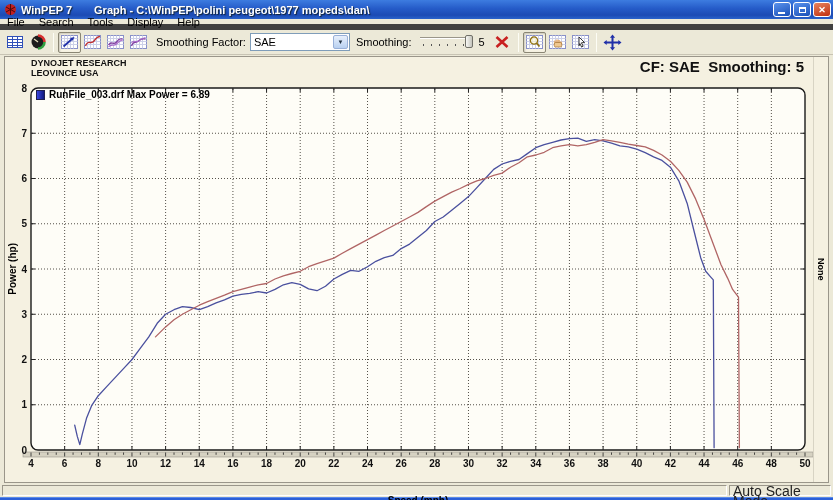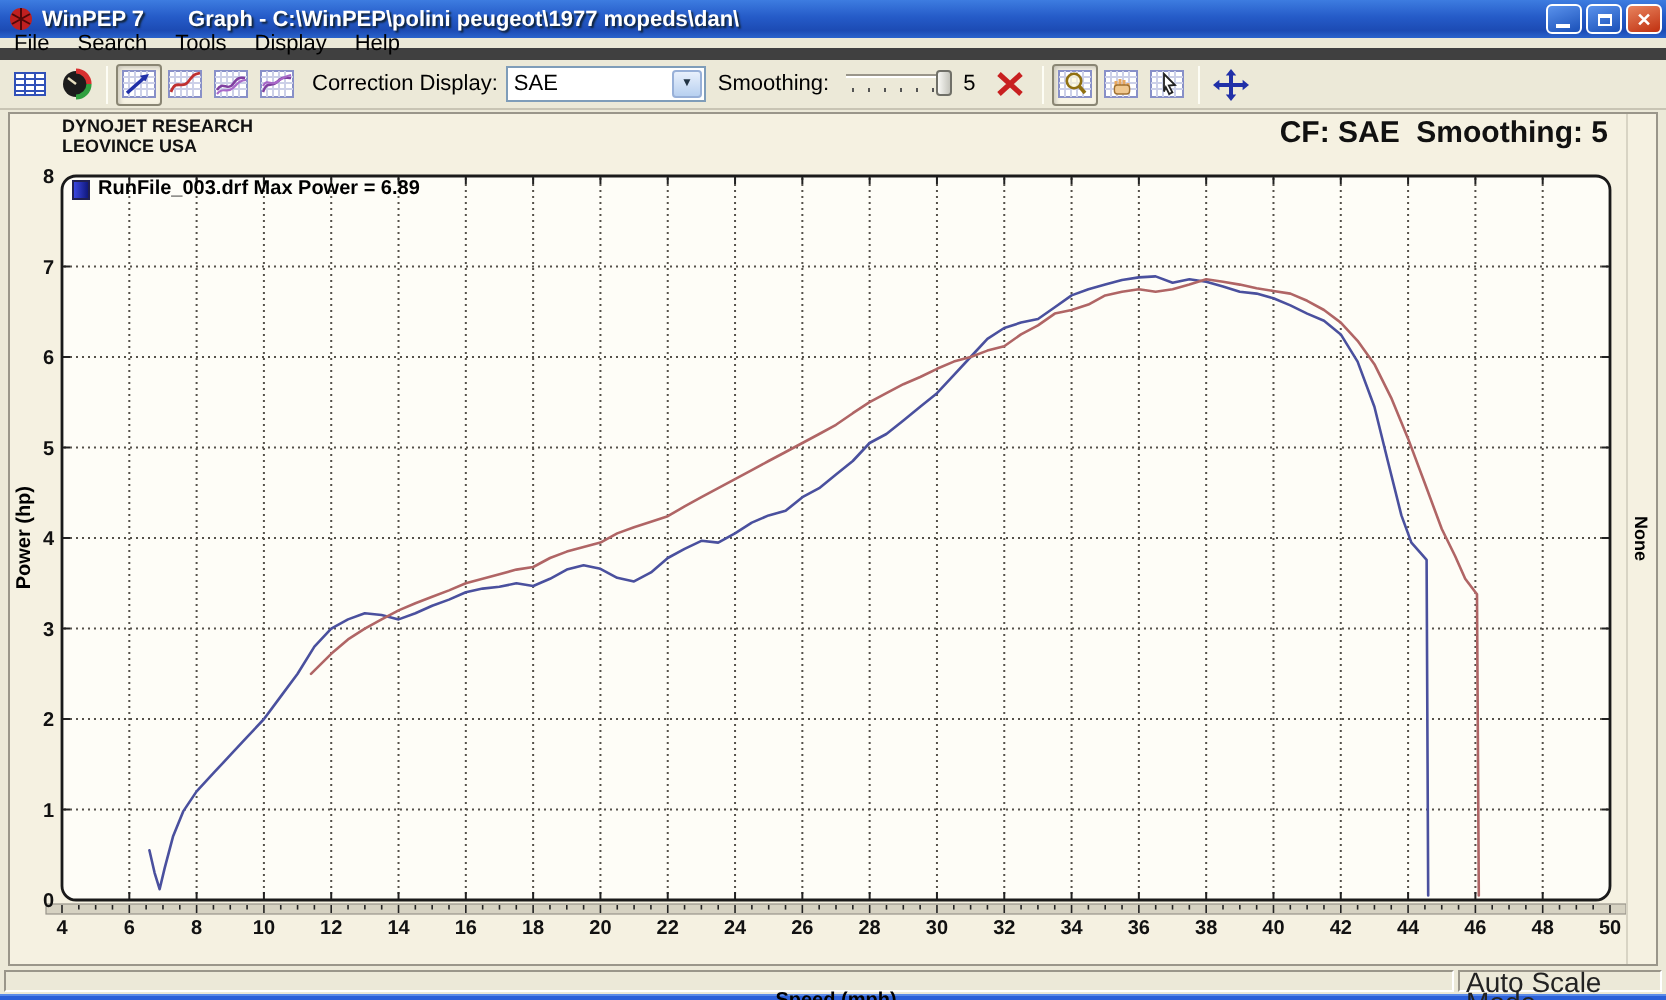--- a/index.html
+++ b/index.html
@@ -152,7 +152,7 @@
       <path d="M2.5 9c2-4 4 0 7-2s4-3 7-3.5" stroke="#a868c8" stroke-width="1.1" fill="none"></path>
     </svg>
   </div>
-  <span class="tlabel">Correction Display:</span>
+  <span class="tlabel">Smoothing Factor:</span>
   <div class="combo">
     <span>SAE</span>
     <span class="combo-arrow">▼</span>

